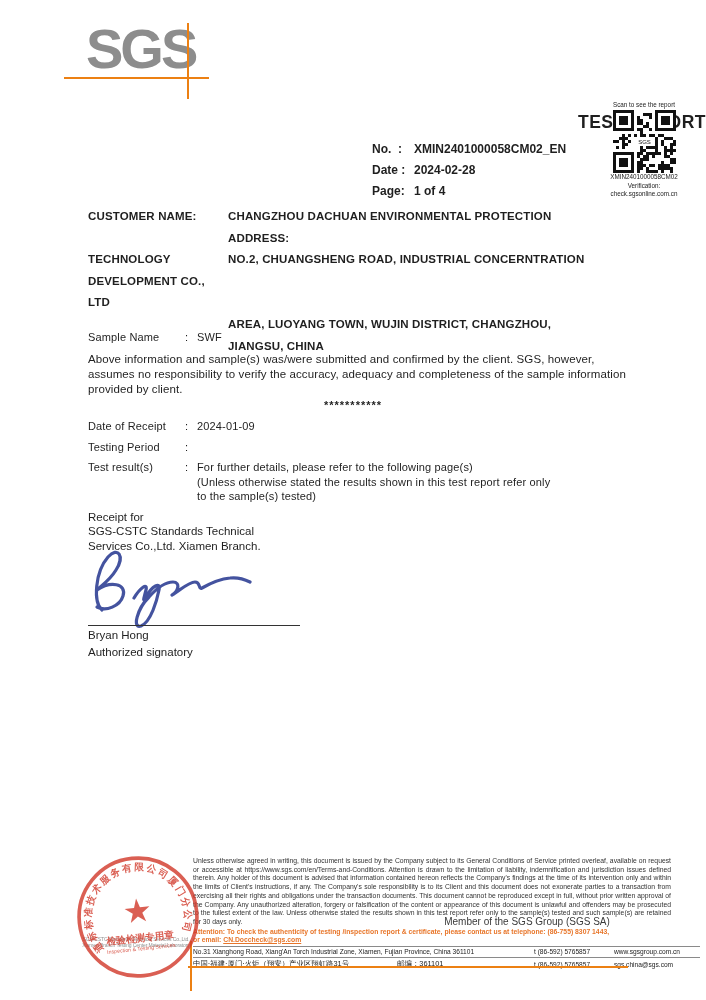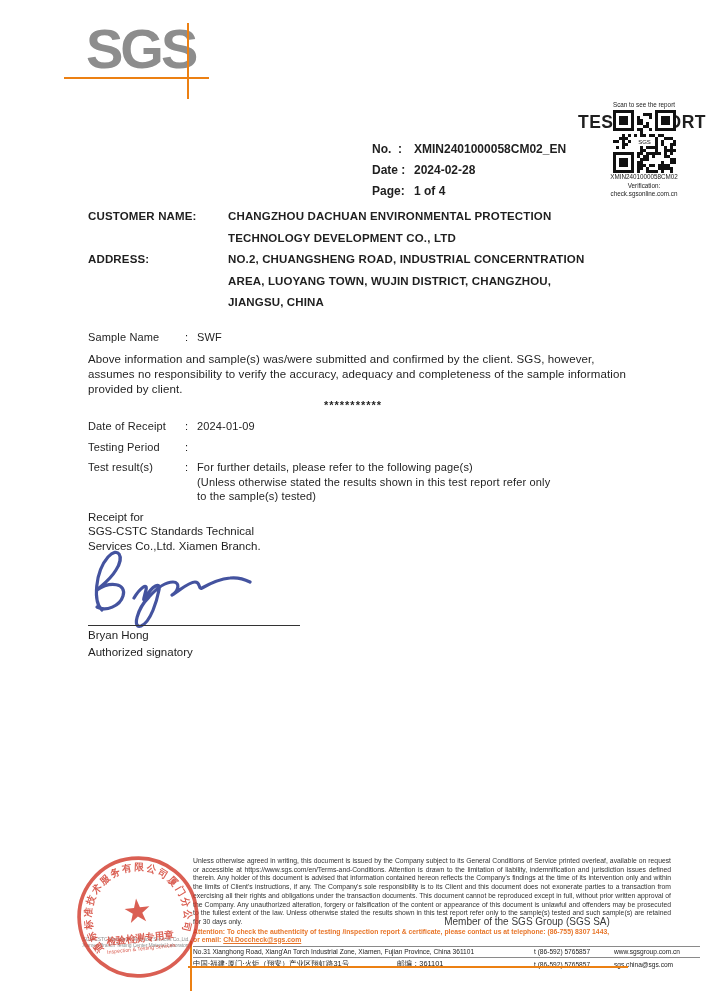--- a/index.html
+++ b/index.html
@@ -238,8 +238,8 @@
     <div>CUSTOMER NAME:</div>
     <div>CHANGZHOU DACHUAN ENVIRONMENTAL PROTECTION</div>
     <div></div>
+    <div>ADDRESS:</div>
     <div>TECHNOLOGY DEVELOPMENT CO., LTD</div>
-    <div>ADDRESS:</div>
     <div>NO.2, CHUANGSHENG ROAD, INDUSTRIAL CONCERNTRATION</div>
     <div></div>
     <div>AREA, LUOYANG TOWN, WUJIN DISTRICT, CHANGZHOU,</div>

